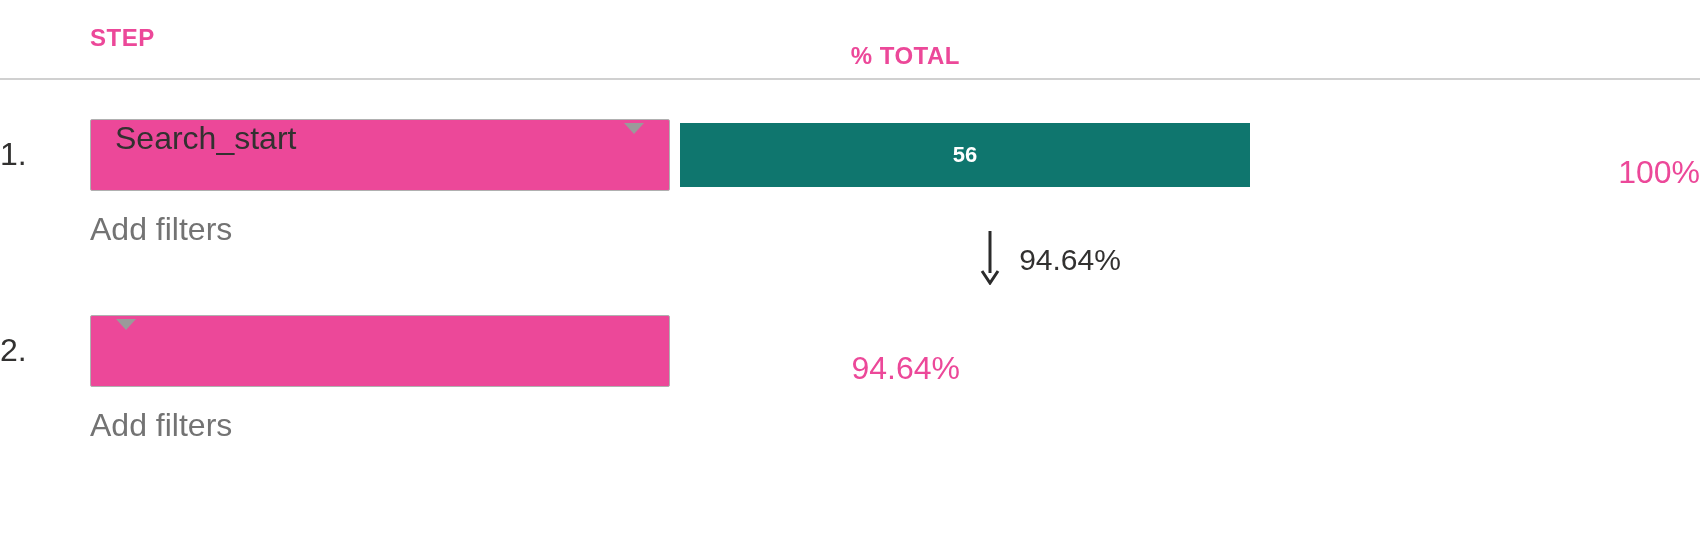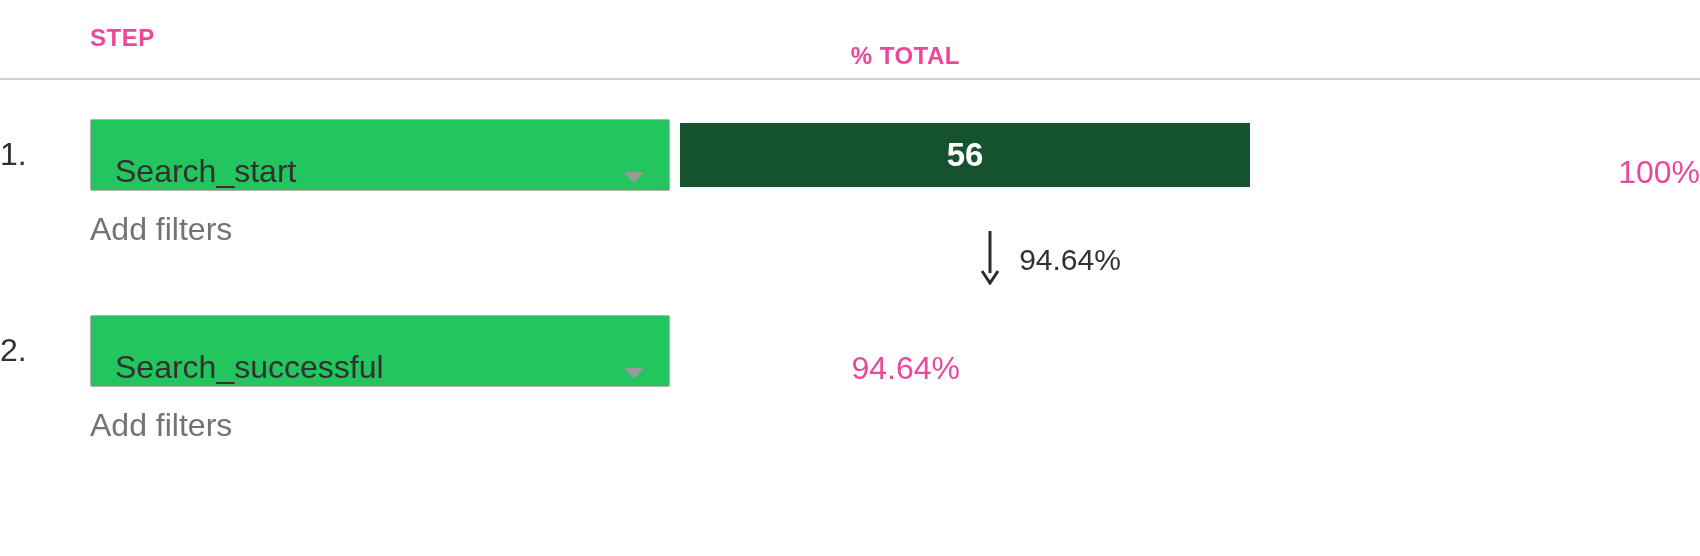--- a/index.html
+++ b/index.html
@@ -63,11 +63,11 @@
       border: 1.5px solid #b0b0b0;
       border-radius: 2px;
       display: flex;
-      align-items: flex-end;
+      align-items: flex-start;
       justify-content: space-between;
       padding: 0 24px;
       cursor: pointer;
-      background: #22c55e;
+      background: #ec4899;
     }
     .dropdown-label {
       font-size: 32px;

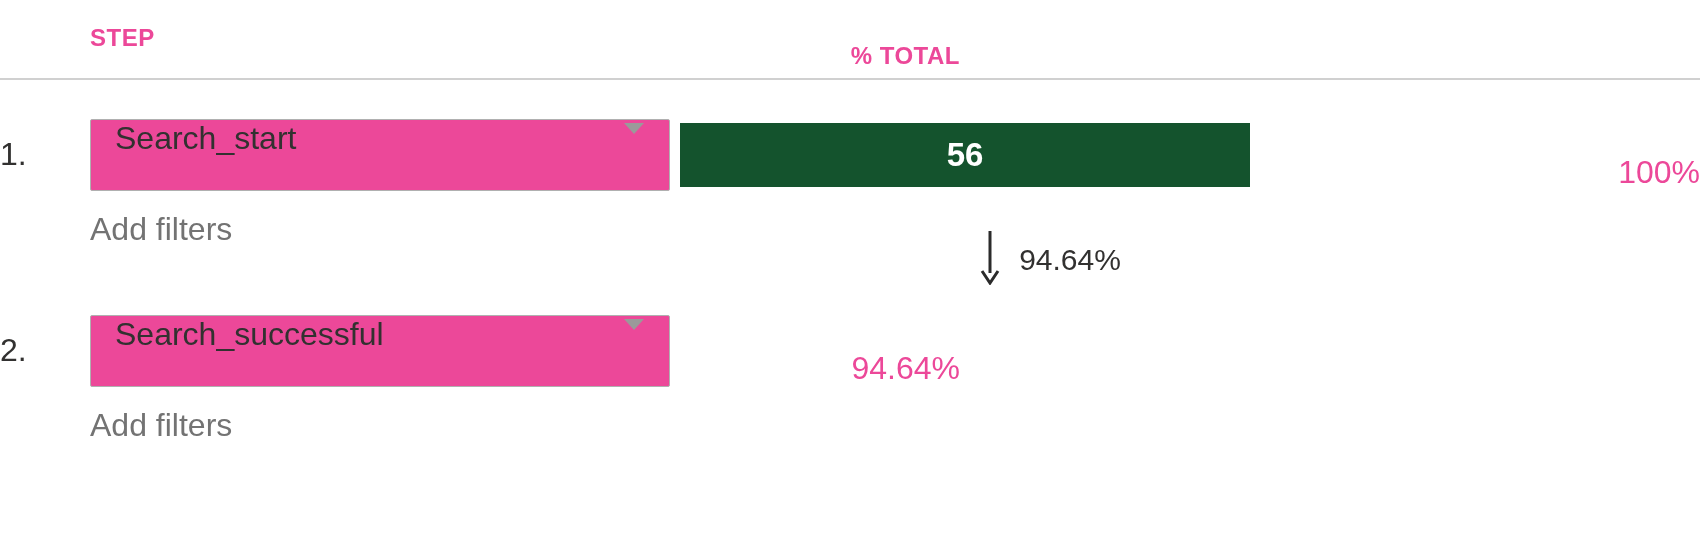--- a/index.html
+++ b/index.html
@@ -85,10 +85,10 @@
     }
     .bar {
       height: 64px;
-      background: #14532d;
+      background: #0f766e;
       color: #ffffff;
       font-weight: 600;
-      font-size: 33px;
+      font-size: 22px;
       display: flex;
       align-items: center;
       justify-content: center;

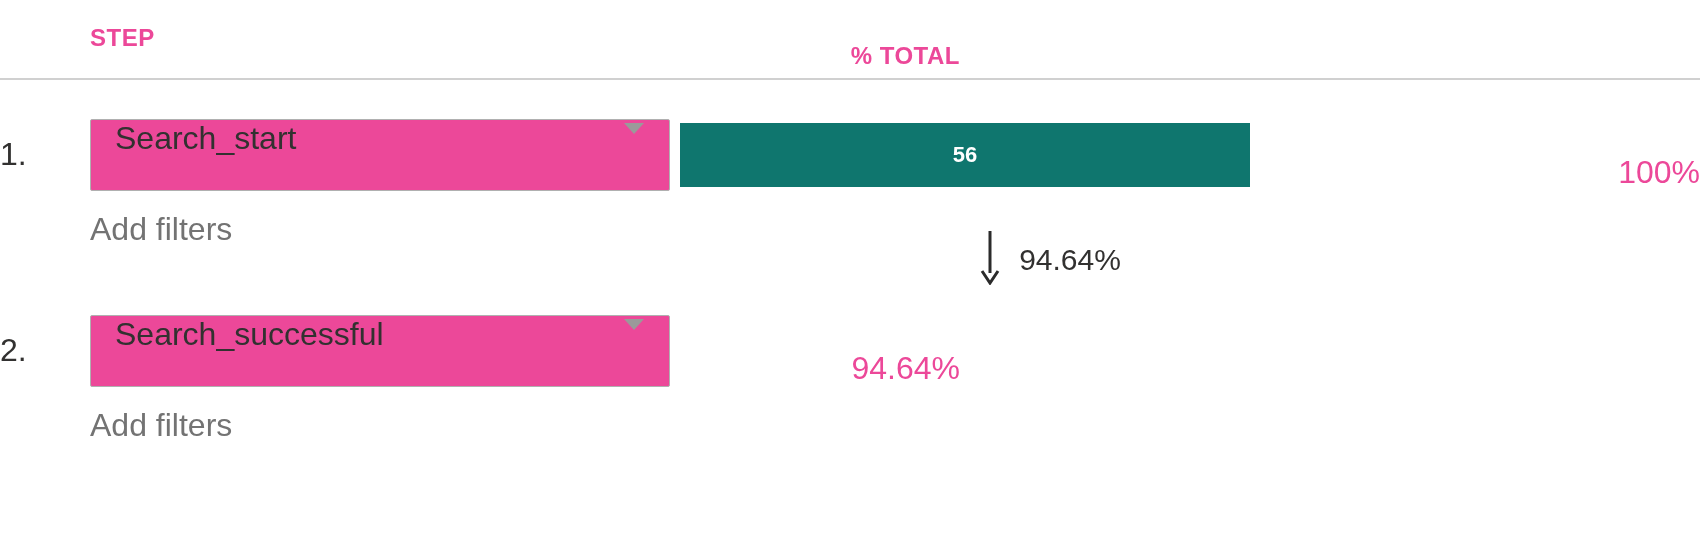--- a/index.html
+++ b/index.html
@@ -192,7 +192,6 @@
       <div class="col-num num">2.</div>
       <div class="col-step">
         <div class="dropdown">
-          <span class="dropdown-label">Search_successful</span>
           <span class="chevron">
             <svg width="22" height="14" viewBox="0 0 22 14">
                 <path d="M1 1 L11 12 L21 1 Z" fill="#9a9a9a"></path>

